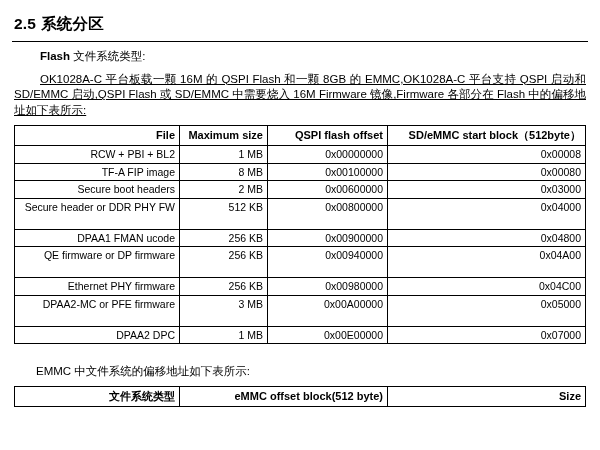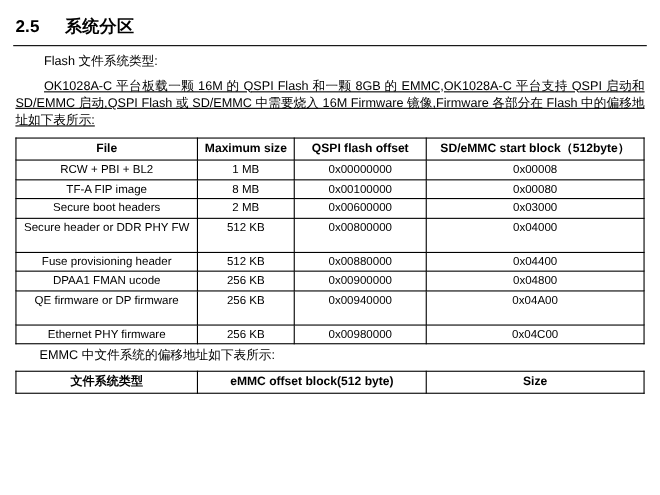--- a/index.html
+++ b/index.html
@@ -28,7 +28,7 @@
     letter-spacing: 0.2px;
   }
   .heading .num {
-    margin-right: 23px;
+    margin-right: 5px;
   }
   .rule {
     margin: 6px 12px 0 12px;

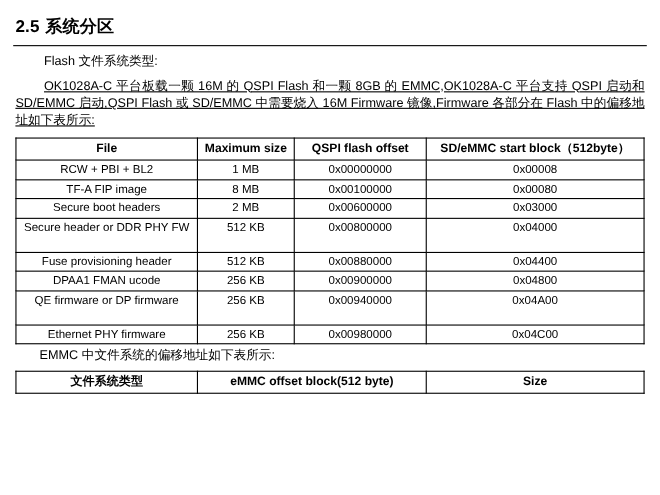--- a/index.html
+++ b/index.html
@@ -46,7 +46,7 @@
     text-decoration: underline;
   }
   .para b {
-    font-weight: normal;
+    font-weight: bold;
     margin-top: 44px;
   }
   .sub-note {

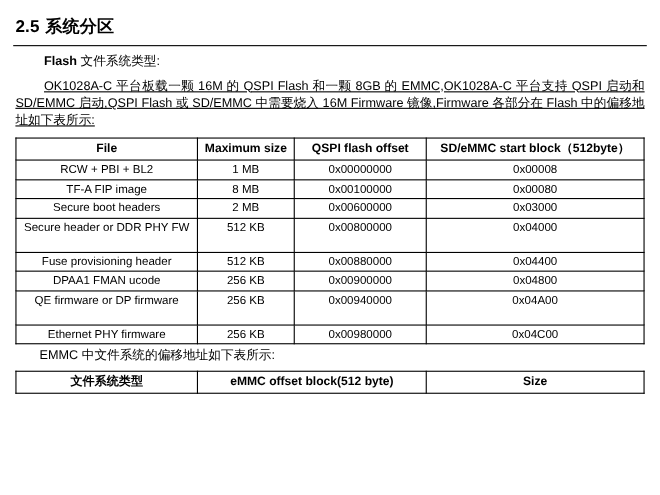--- a/index.html
+++ b/index.html
@@ -66,7 +66,7 @@
     padding: 2px 4px;
     vertical-align: top;
     line-height: 12.5px;
-    text-align: center;
+    text-align: right;
     font-weight: normal;
   }
   table.t1 th {

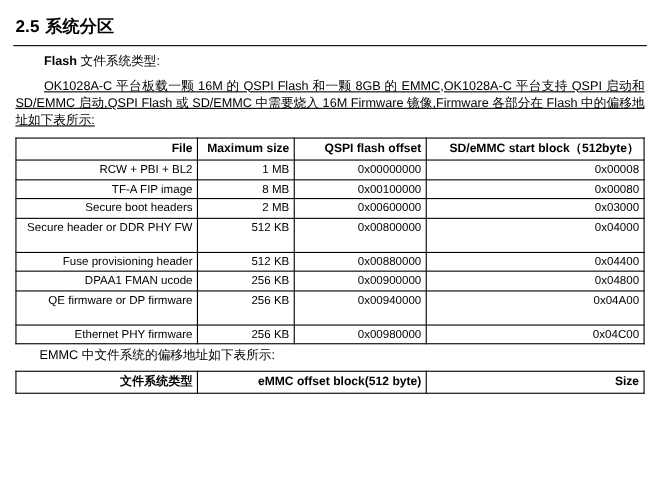--- a/index.html
+++ b/index.html
@@ -150,12 +150,6 @@
         <td>0x04000</td>
       </tr>
       <tr>
-        <td>Fuse provisioning header</td>
-        <td>512 KB</td>
-        <td>0x00880000</td>
-        <td>0x04400</td>
-      </tr>
-      <tr>
         <td>DPAA1 FMAN ucode</td>
         <td>256 KB</td>
         <td>0x00900000</td>

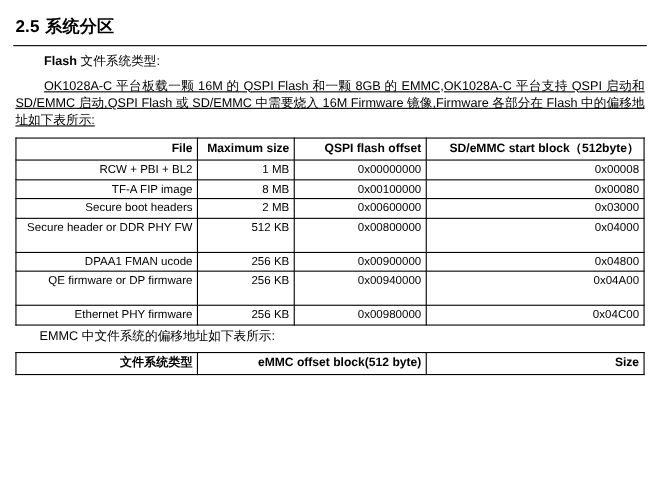--- a/index.html
+++ b/index.html
@@ -167,6 +167,12 @@
         <td>0x00980000</td>
         <td>0x04C00</td>
       </tr>
+      <tr class="tall">
+        <td>DPAA2-MC or PFE firmware</td>
+        <td>3 MB</td>
+        <td>0x00A00000</td>
+        <td>0x05000</td>
+      </tr>
     </tbody>
   </table>
 

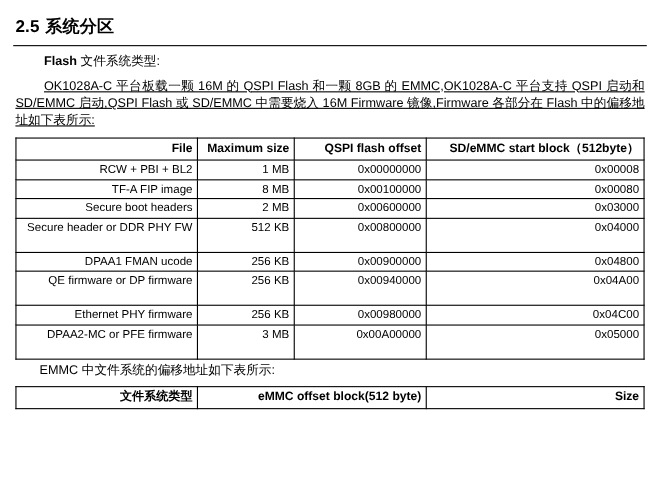--- a/index.html
+++ b/index.html
@@ -173,6 +173,12 @@
         <td>0x00A00000</td>
         <td>0x05000</td>
       </tr>
+      <tr>
+        <td>DPAA2 DPC</td>
+        <td>1 MB</td>
+        <td>0x00E00000</td>
+        <td>0x07000</td>
+      </tr>
     </tbody>
   </table>
 

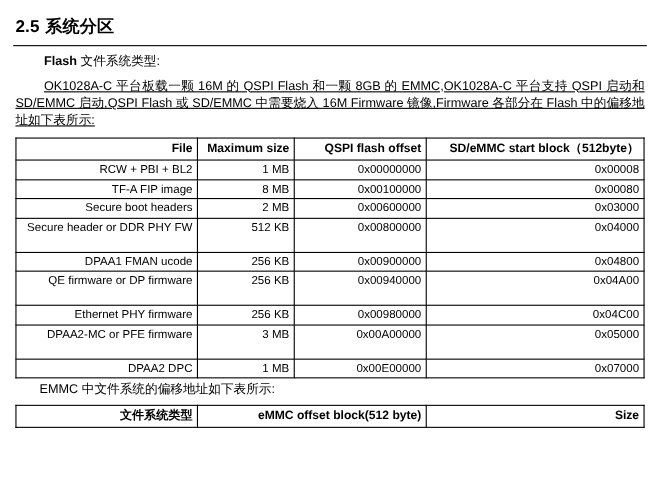--- a/index.html
+++ b/index.html
@@ -51,7 +51,7 @@
   }
   .sub-note {
     font-size: 11.5px;
-    margin: 2px 14px 0 14px;
+    margin: 20px 14px 0 14px;
     text-indent: 22px;
   }
   table {

